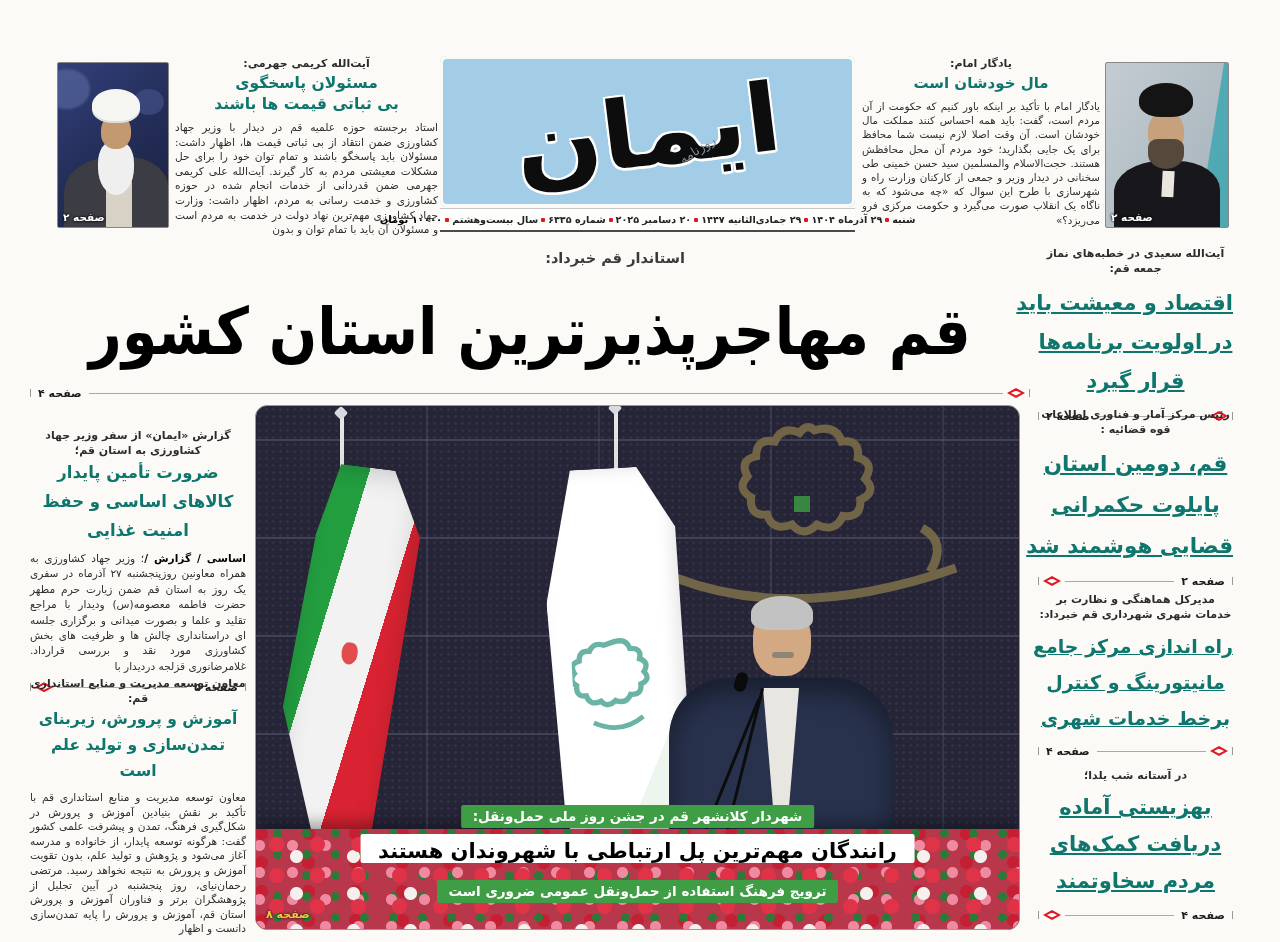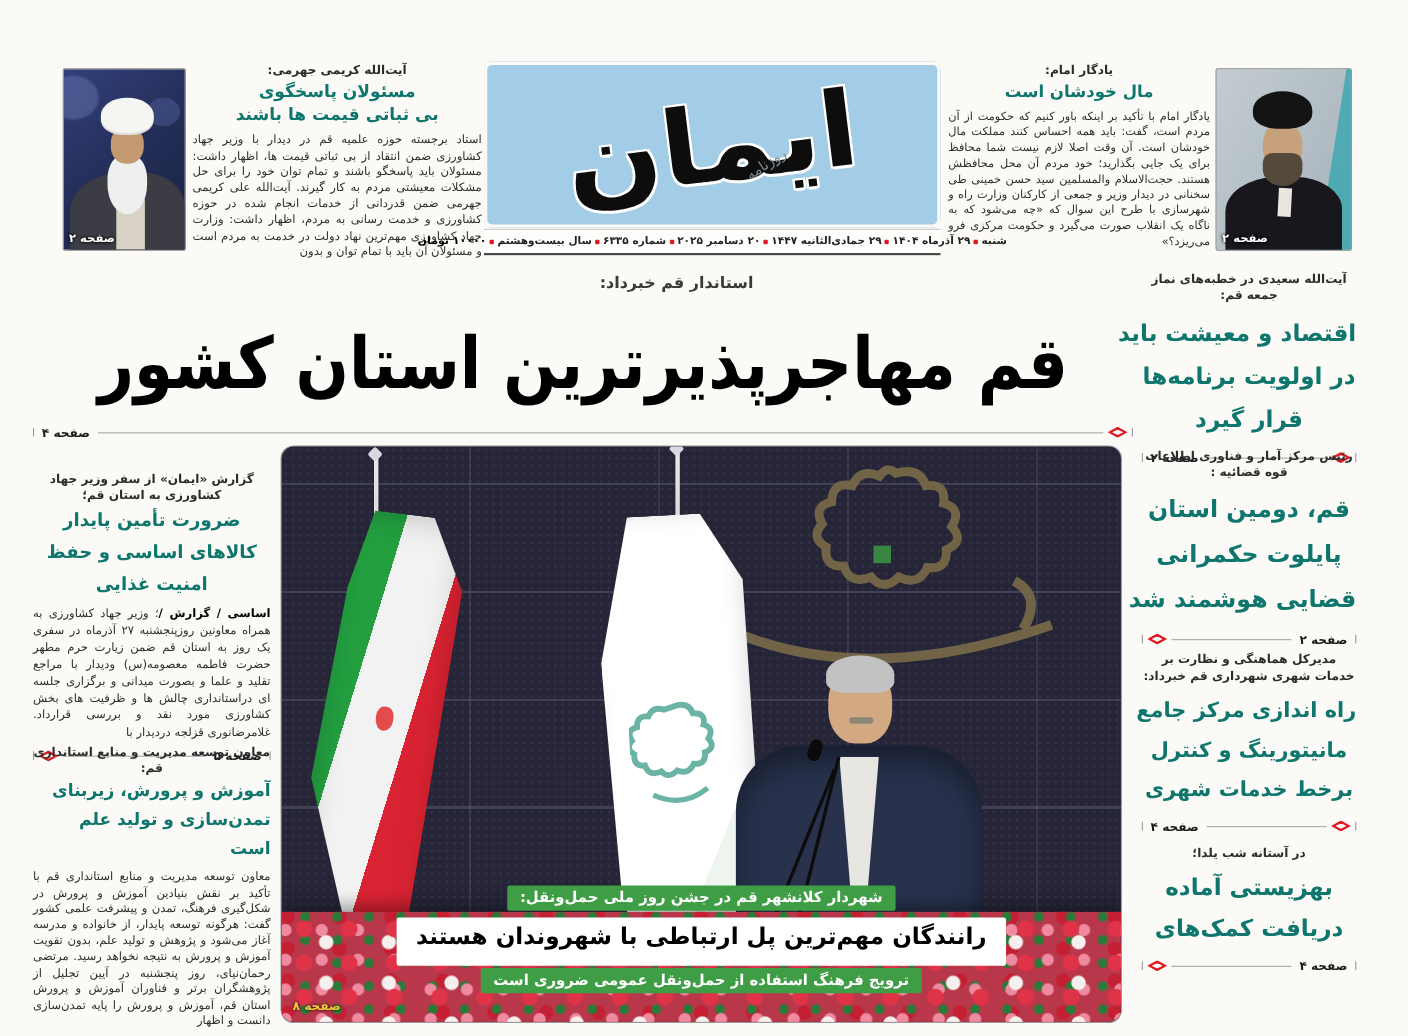--- a/index.html
+++ b/index.html
@@ -87,7 +87,7 @@
 
   
   .rc { position:absolute; left:1038px; width:195px; }
-  .rc .title div { white-space:nowrap; }
+  .rc .title div { white-space:nowrap;text-decoration:underline; }
   .rc .rule { position:relative; margin-top:8px; width:100%; }
   .rc1 { top:246px; } .rc1 .title { font-size:21px; line-height:39px; margin-top:8px; }
   .rc2 { top:407px; } .rc2 .title { font-size:21.5px; line-height:41px; margin-top:6px; letter-spacing:.5px;}

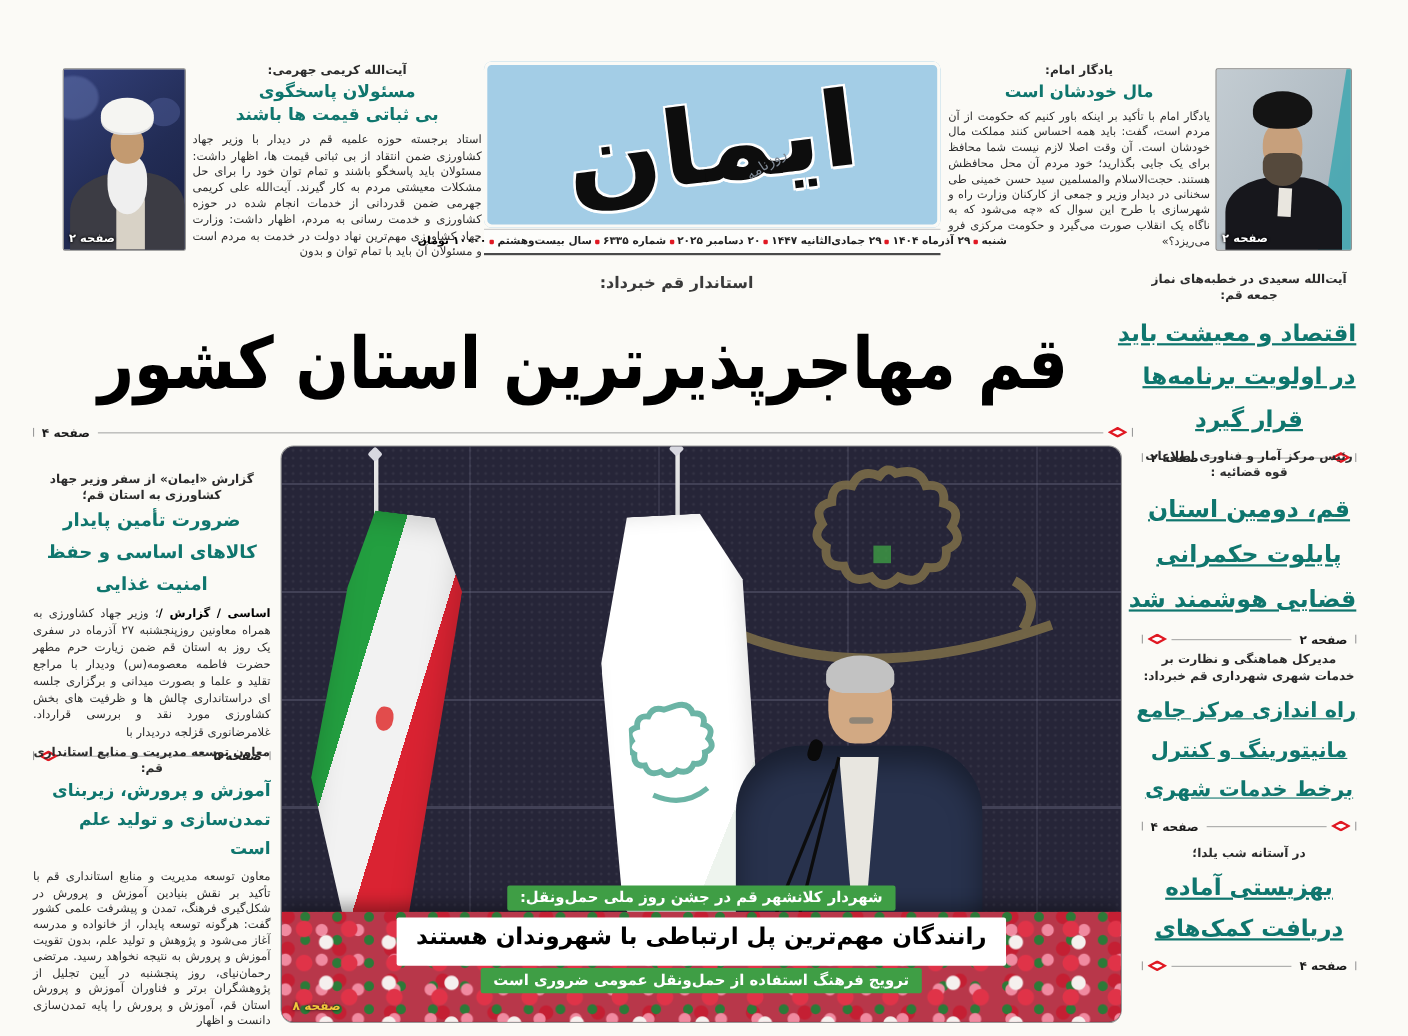--- a/index.html
+++ b/index.html
@@ -81,7 +81,7 @@
   .lc1 { top:428px; }
   .lc1 .bodytxt { margin-top:6px; line-height:15.4px; }
   .lc2 { top:676px; }
-  .lc2 .title { font-size:15.5px; line-height:26px;text-align:right; }
+  .lc2 .title { font-size:15.5px; line-height:26px; }
   .lc2 .bodytxt { margin-top:6px; line-height:14.6px; }
   .lead-word { font-weight:bold; color:#000; }
 

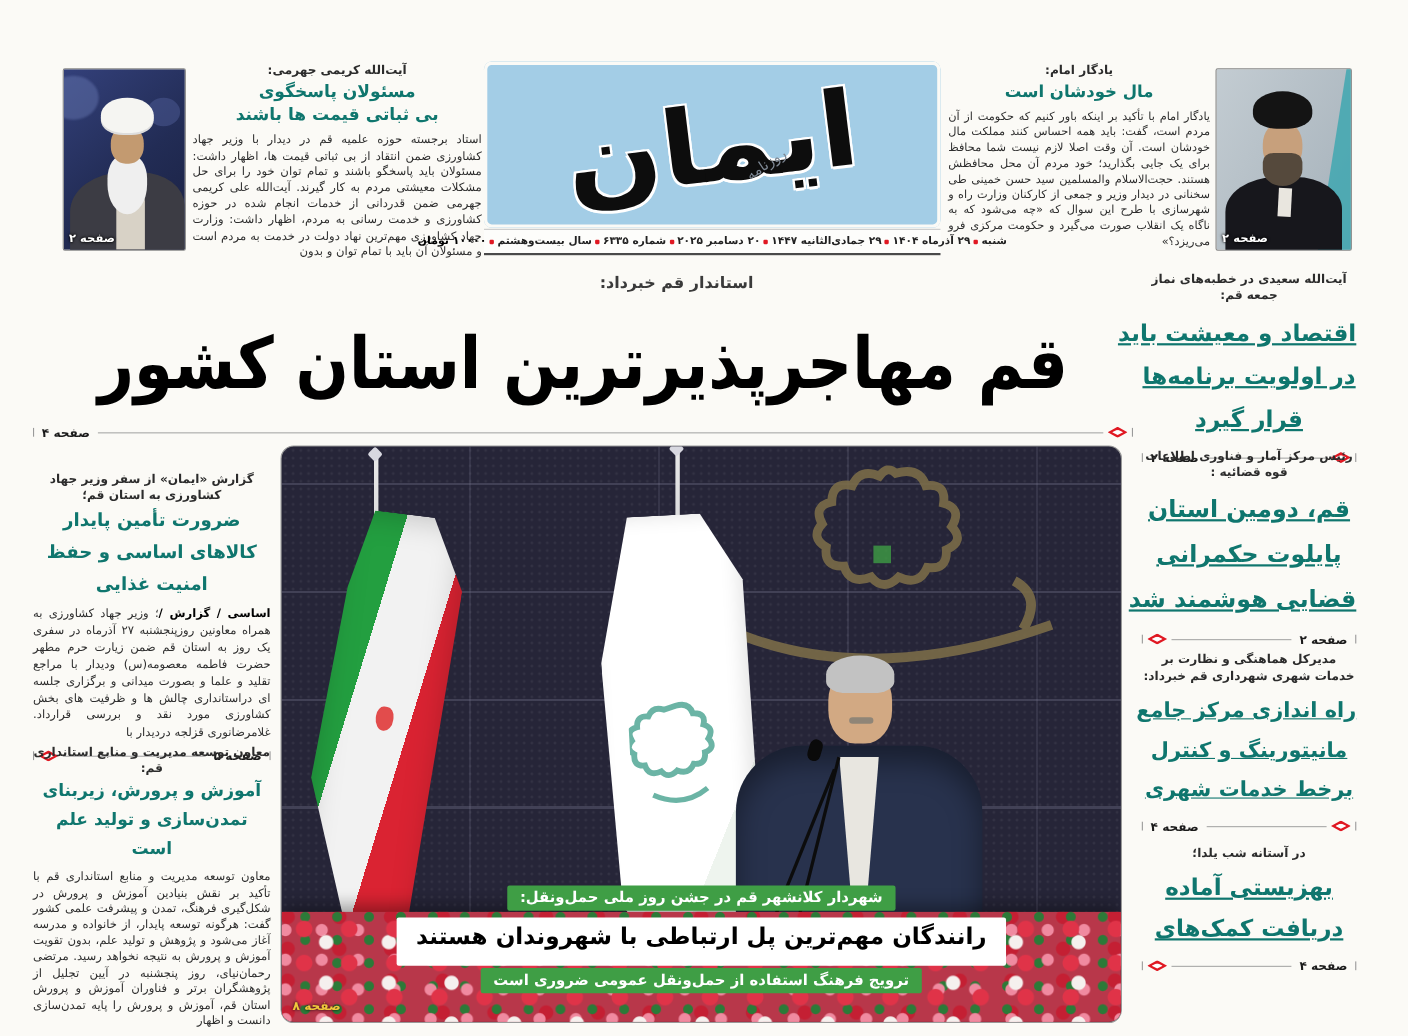--- a/index.html
+++ b/index.html
@@ -144,7 +144,7 @@
                 padding:3px 12px 4px; white-space:nowrap; border-radius:2px; }
   .cap-main { position:absolute; left:50%; transform:translateX(-50%); top:428px;
               background:#fff; color:#000; font-size:21px; font-weight:bold;
-              padding:5px 18px 15px; white-space:nowrap; border-radius:2px; }
+              padding:5px 18px 0; white-space:nowrap; border-radius:2px; }
   .cap-sub { position:absolute; left:50%; transform:translateX(-50%); top:474px;
              background:#3f9e45; color:#fff; font-size:13.5px; font-weight:bold;
              padding:3px 12px 4px; white-space:nowrap; border-radius:2px; }

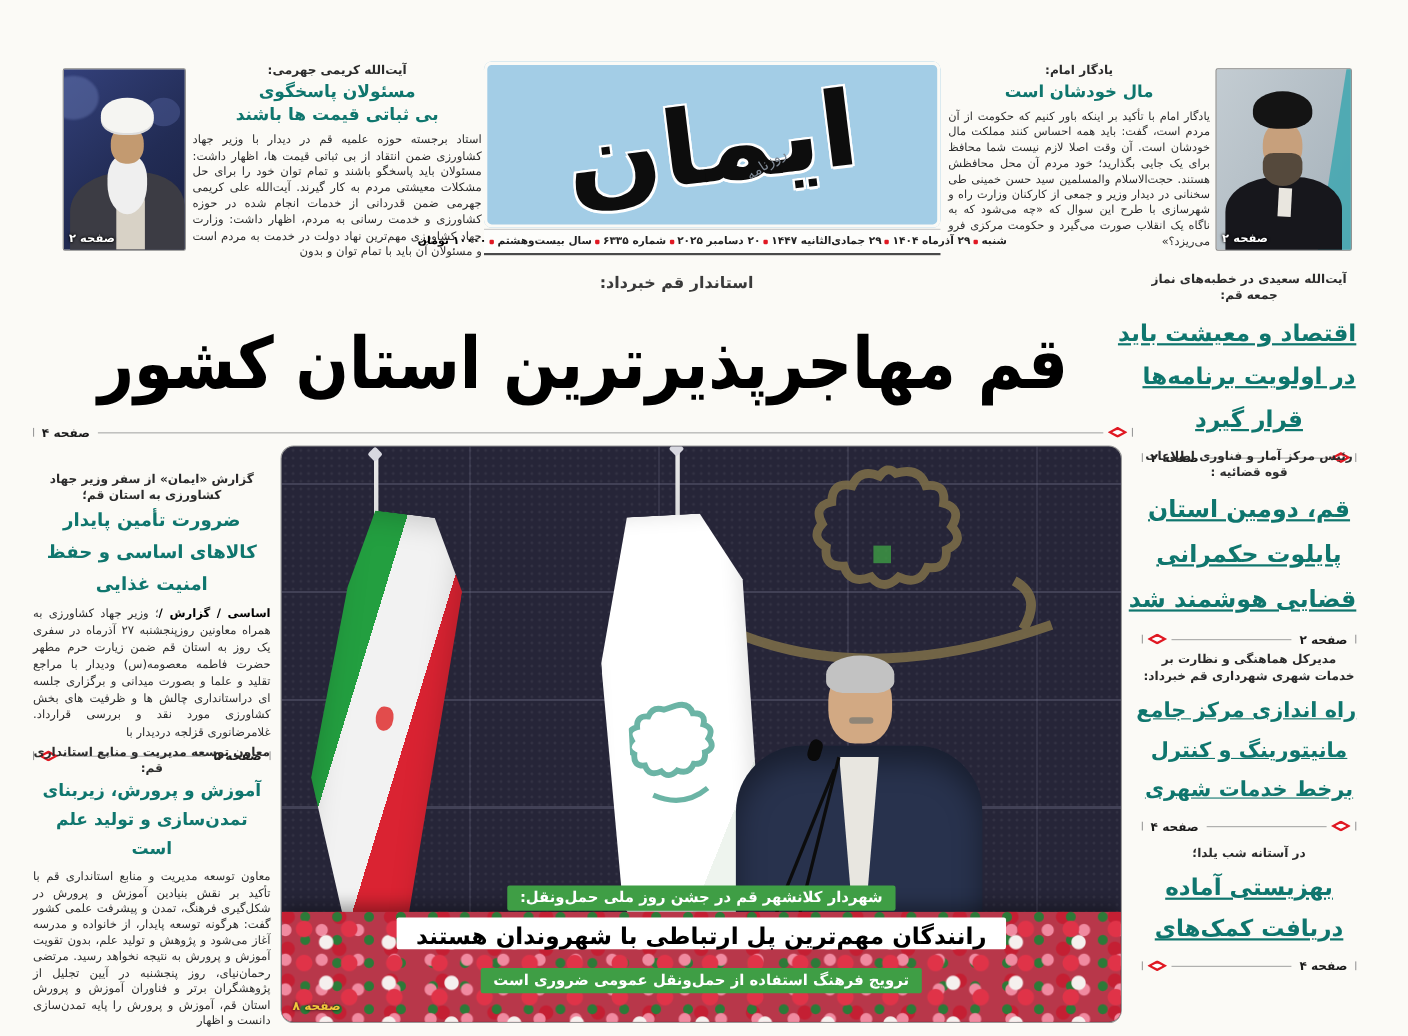--- a/index.html
+++ b/index.html
@@ -312,6 +312,7 @@
     <div class="title">
       <div>بهزیستی آماده</div>
       <div>دریافت کمک‌های</div>
+      <div>مردم سخاوتمند</div>
     </div>
     <div class="rule" dir="ltr">
       <span class="tick"></span>

